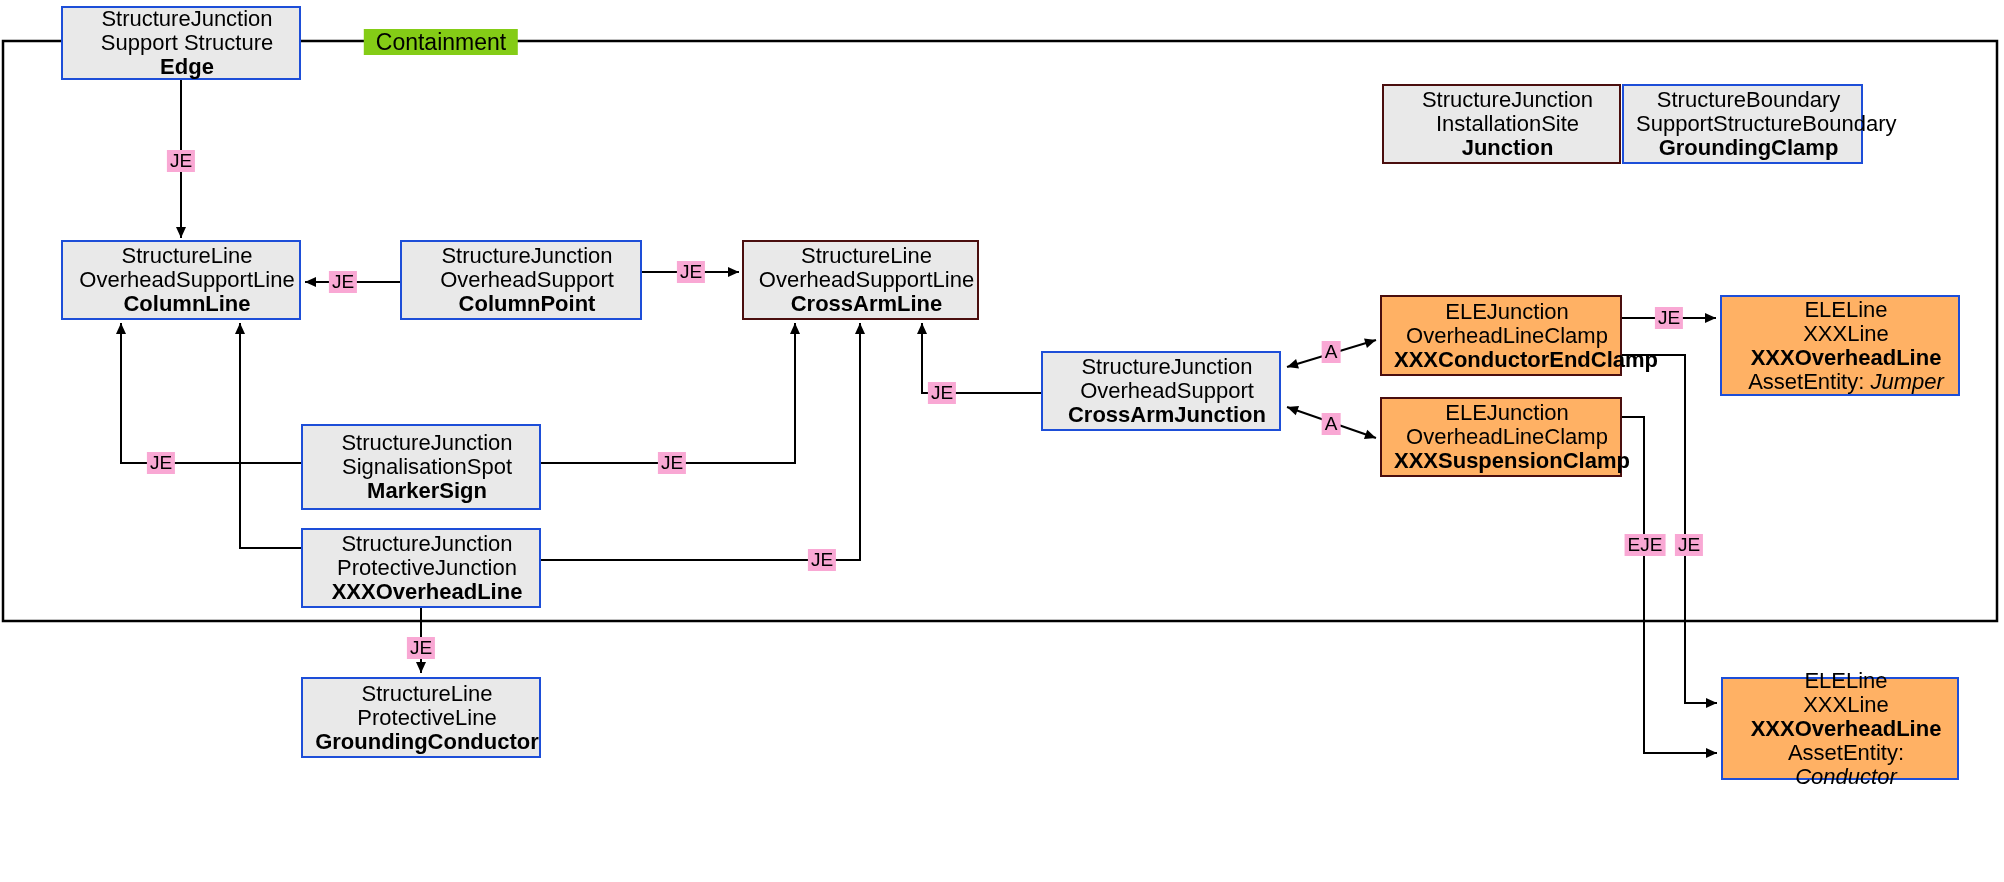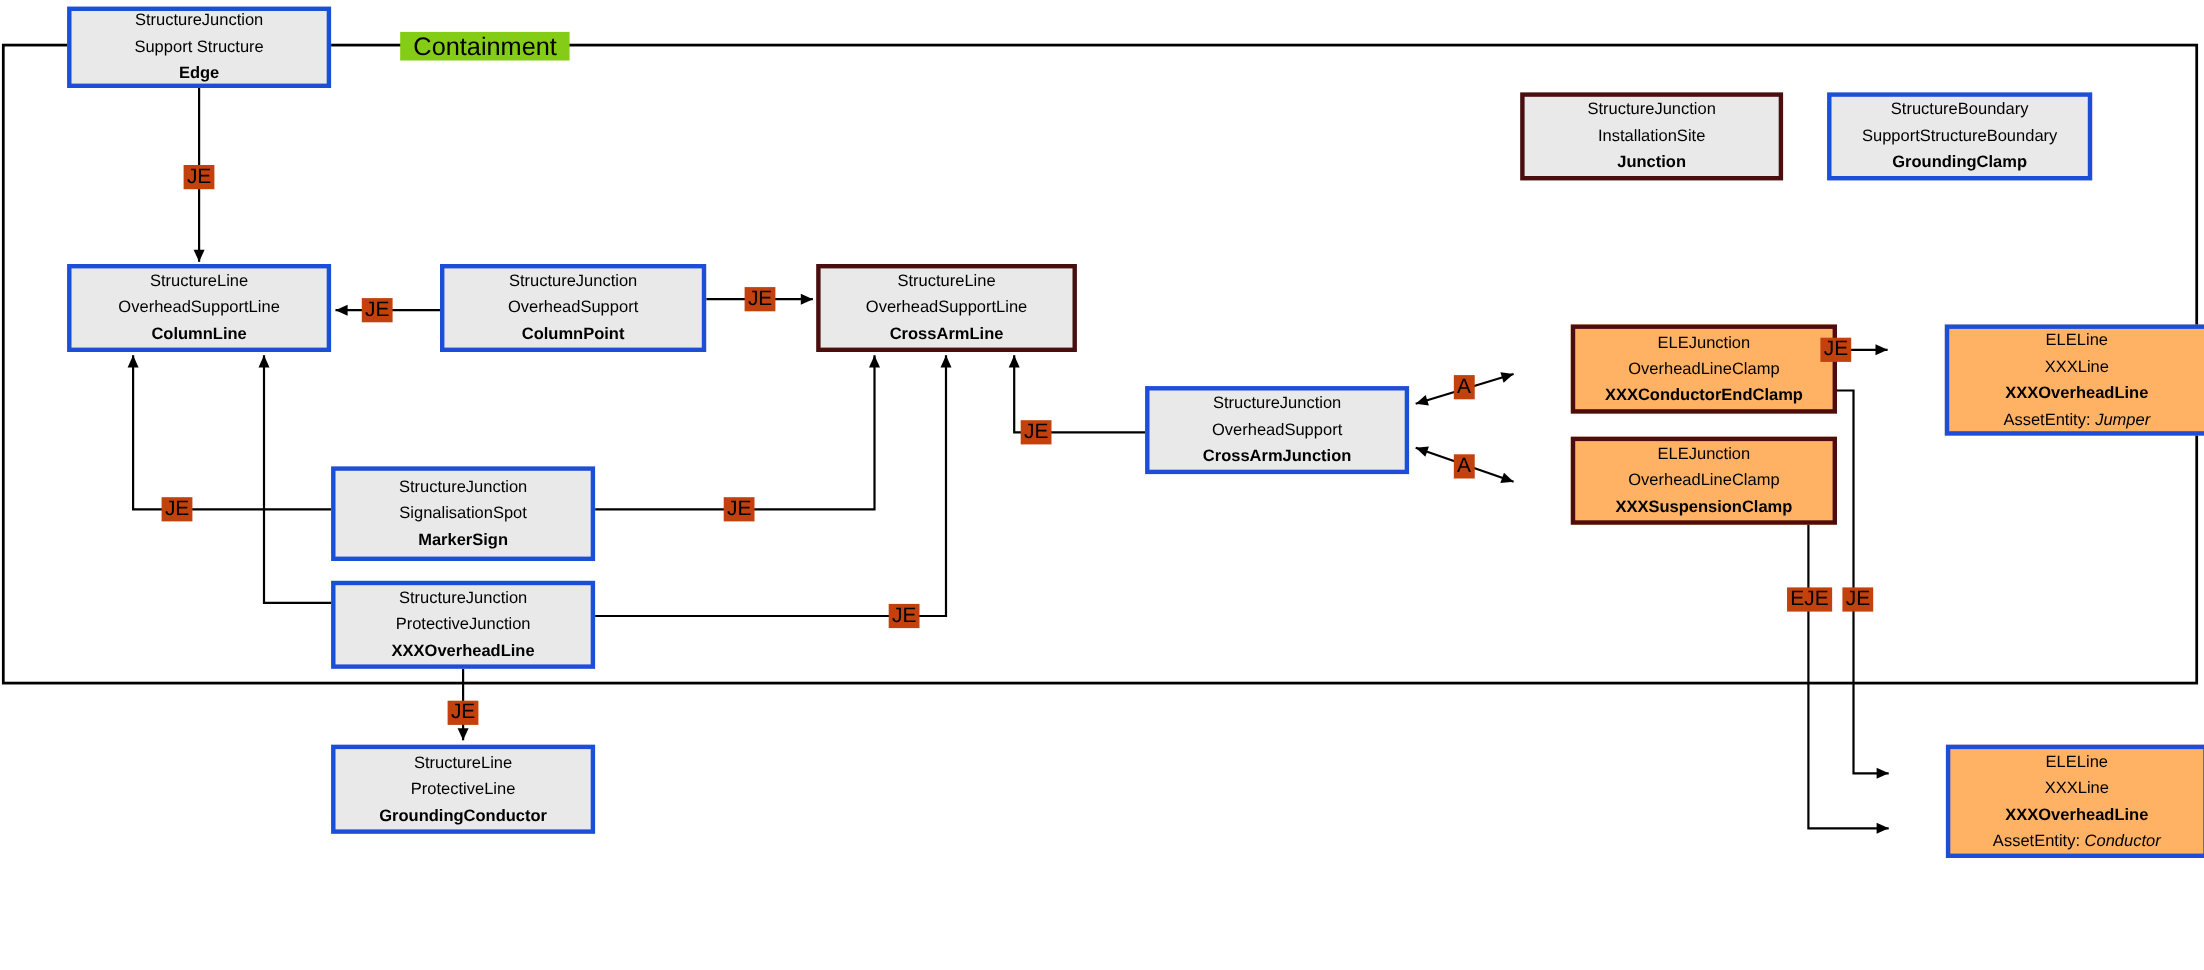--- a/index.html
+++ b/index.html
@@ -6,9 +6,9 @@
   #canvas{position:relative;width:2004px;height:882px;background:#ffffff;
           font-family:"Liberation Sans",sans-serif;color:#000;overflow:hidden;}
   #wires{position:absolute;left:0;top:0;z-index:1;}
-  .node{position:absolute;box-sizing:border-box;background:#E9E9E9;border:4px solid #1d4ed8;
+  .node{position:absolute;box-sizing:border-box;background:#E9E9E9;border:2px solid #1d4ed8;
         display:flex;flex-direction:column;justify-content:center;align-items:center;
-        font-size:15px;line-height:24px;text-align:center;z-index:2;}
+        font-size:22px;line-height:24px;text-align:center;z-index:2;padding-left:12px;}
   .node.orange{background:#FFB164;margin-left:48px;}
   .node.maroon{border-color:#4A0E0E;}
   .nl{width:100%;}

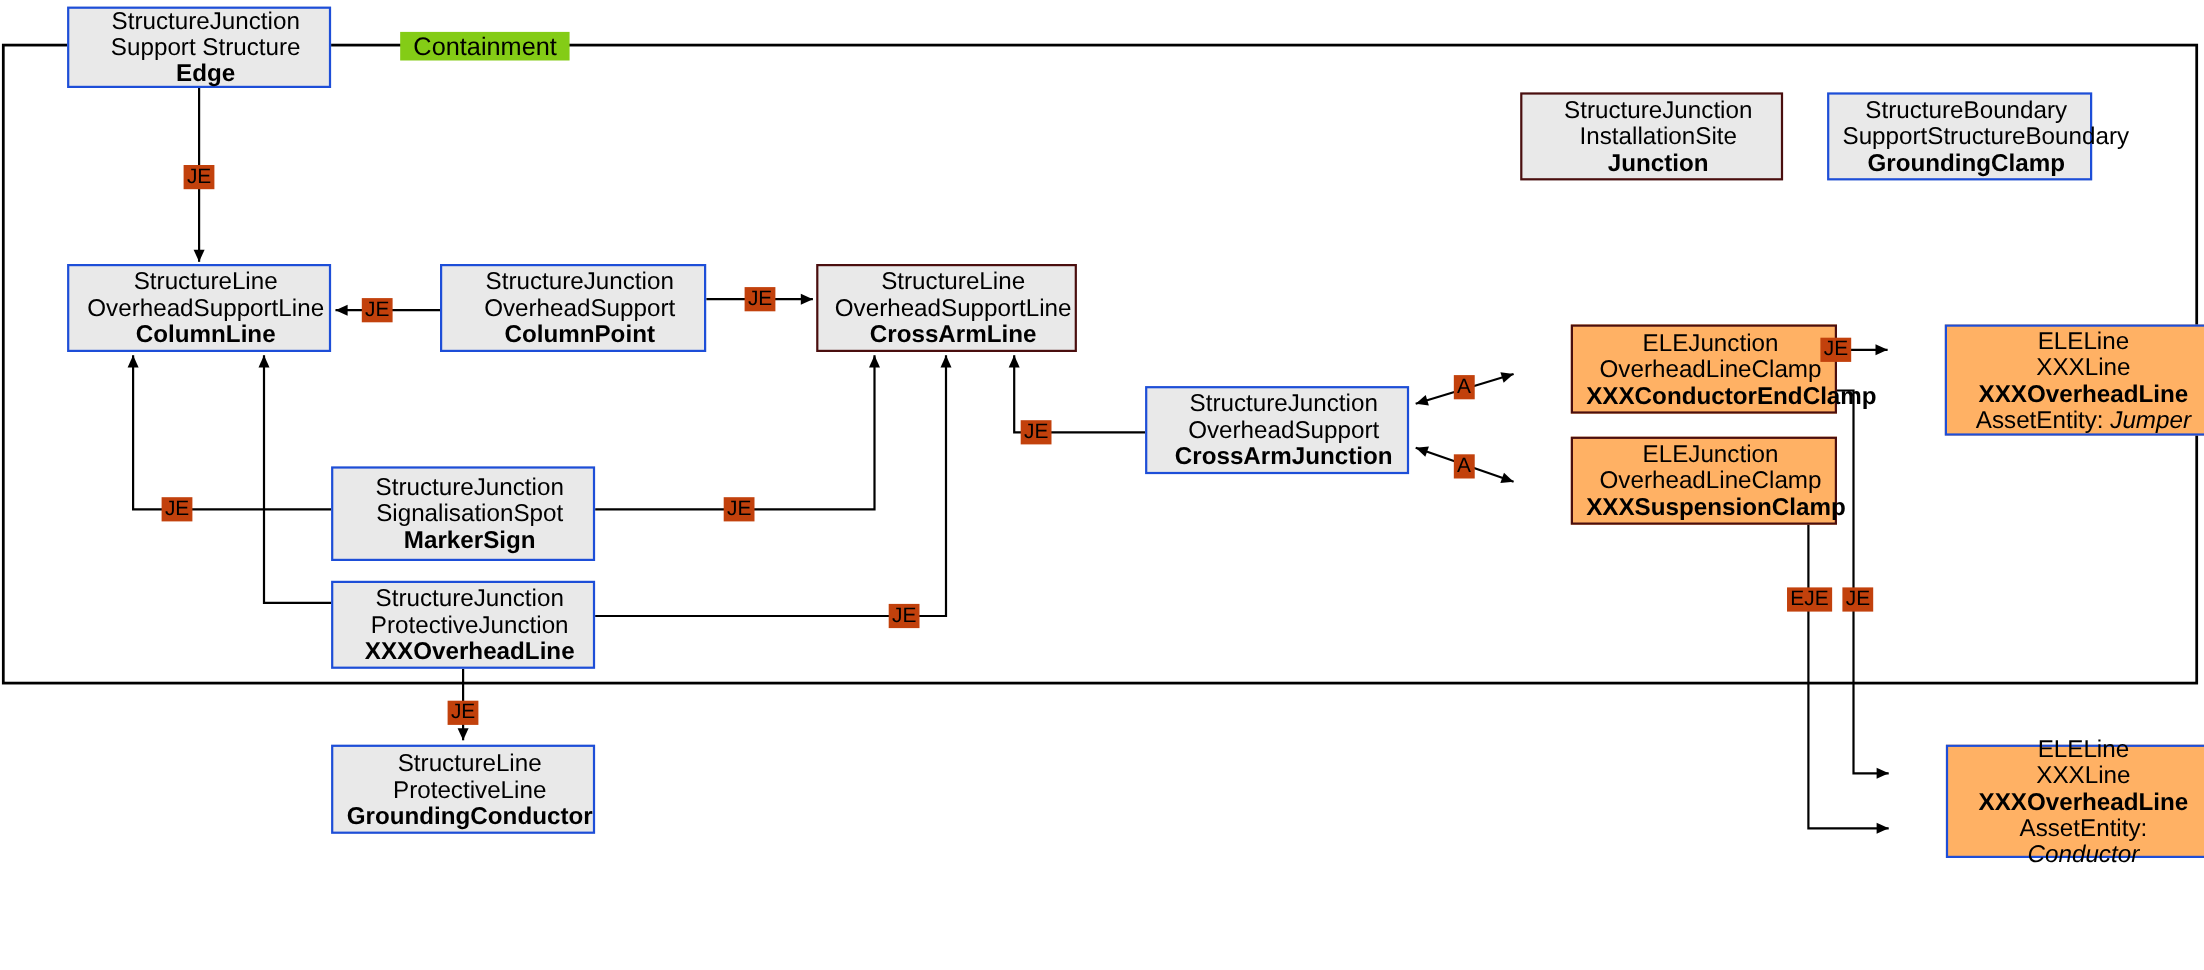--- a/index.html
+++ b/index.html
@@ -63,7 +63,7 @@
     <div class="nl bold">Junction</div>
   </div>
 
-  <div class="node" style="left:1661px;top:84px;width:241px;height:80px">
+  <div class="node" style="left:1622px;top:84px;width:241px;height:80px">
     <div class="nl">StructureBoundary</div>
     <div class="nl">SupportStructureBoundary</div>
     <div class="nl bold">GroundingClamp</div>

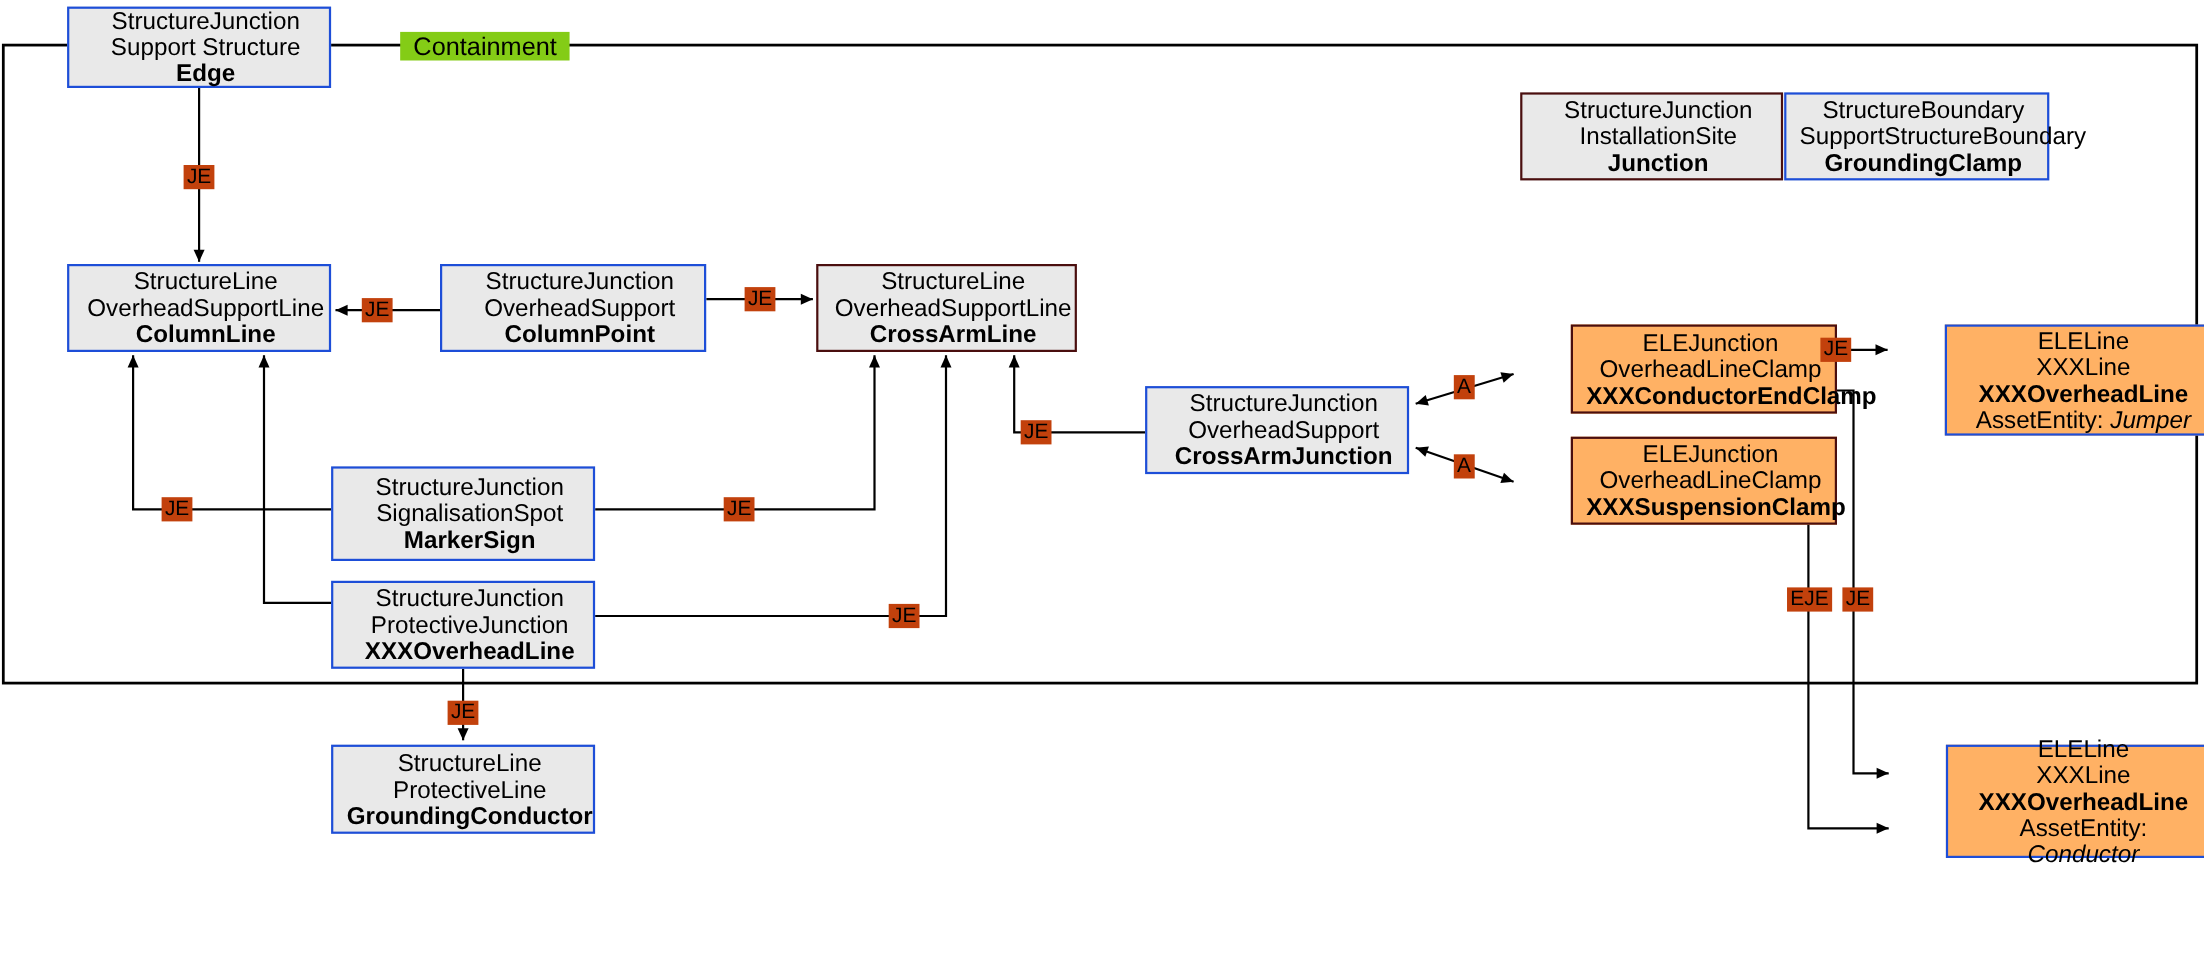--- a/index.html
+++ b/index.html
@@ -14,7 +14,7 @@
   .nl{width:100%;}
   .bold{font-weight:bold;}
   .it{font-style:italic;text-align:center;}
-  .elbl{position:absolute;transform:translate(-50%,-50%);background:#c2410c;
+  .elbl{position:absolute;transform:translate(-50%,-50%);background:#f9a8d4;
         padding:0 3px;font-size:19px;line-height:22px;z-index:3;white-space:nowrap;text-align:center;}
   .clbl{position:absolute;transform:translate(-50%,-50%);background:#84cc16;
         padding:0 12px;font-size:23px;line-height:26px;z-index:3;white-space:nowrap;}

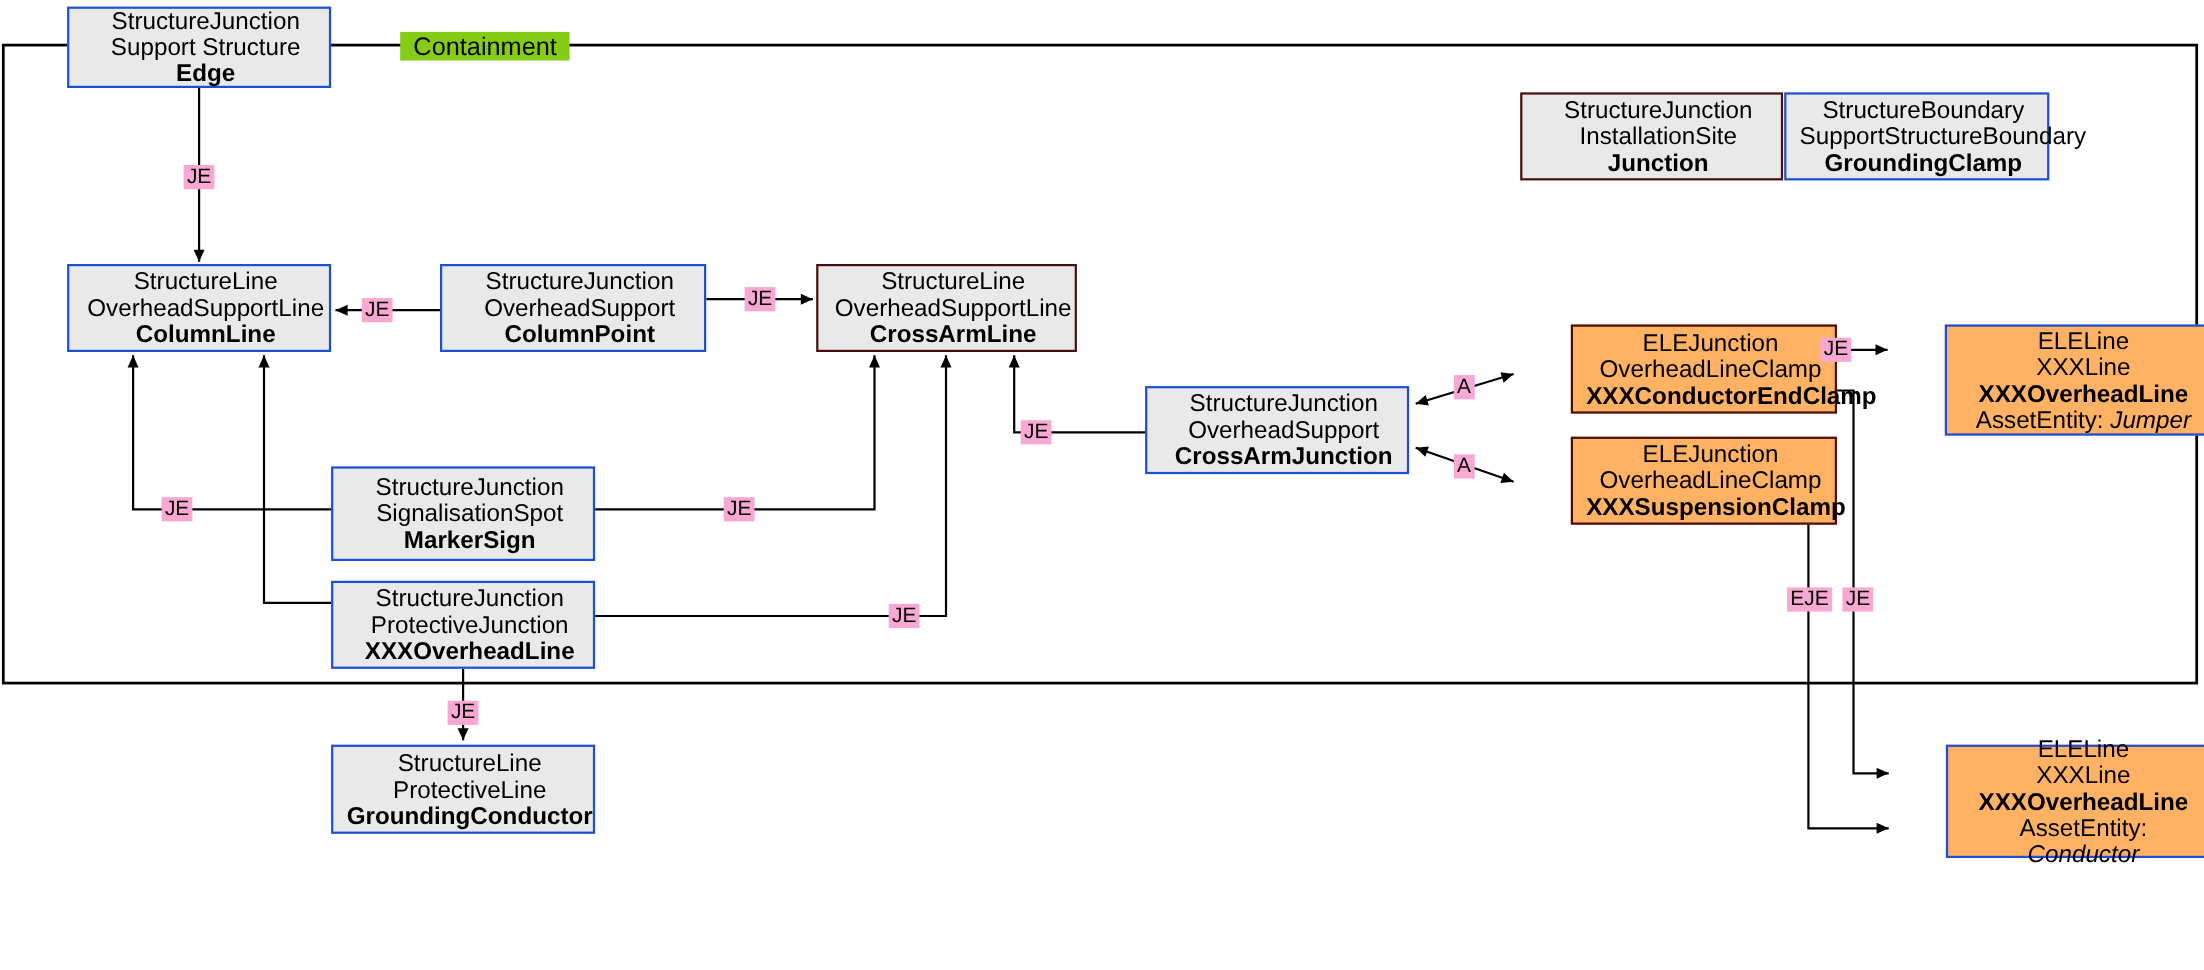--- a/index.html
+++ b/index.html
@@ -9,7 +9,7 @@
   .node{position:absolute;box-sizing:border-box;background:#E9E9E9;border:2px solid #1d4ed8;
         display:flex;flex-direction:column;justify-content:center;align-items:center;
         font-size:22px;line-height:24px;text-align:center;z-index:2;padding-left:12px;}
-  .node.orange{background:#FFB164;margin-left:48px;}
+  .node.orange{background:#FFB164;}
   .node.maroon{border-color:#4A0E0E;}
   .nl{width:100%;}
   .bold{font-weight:bold;}

